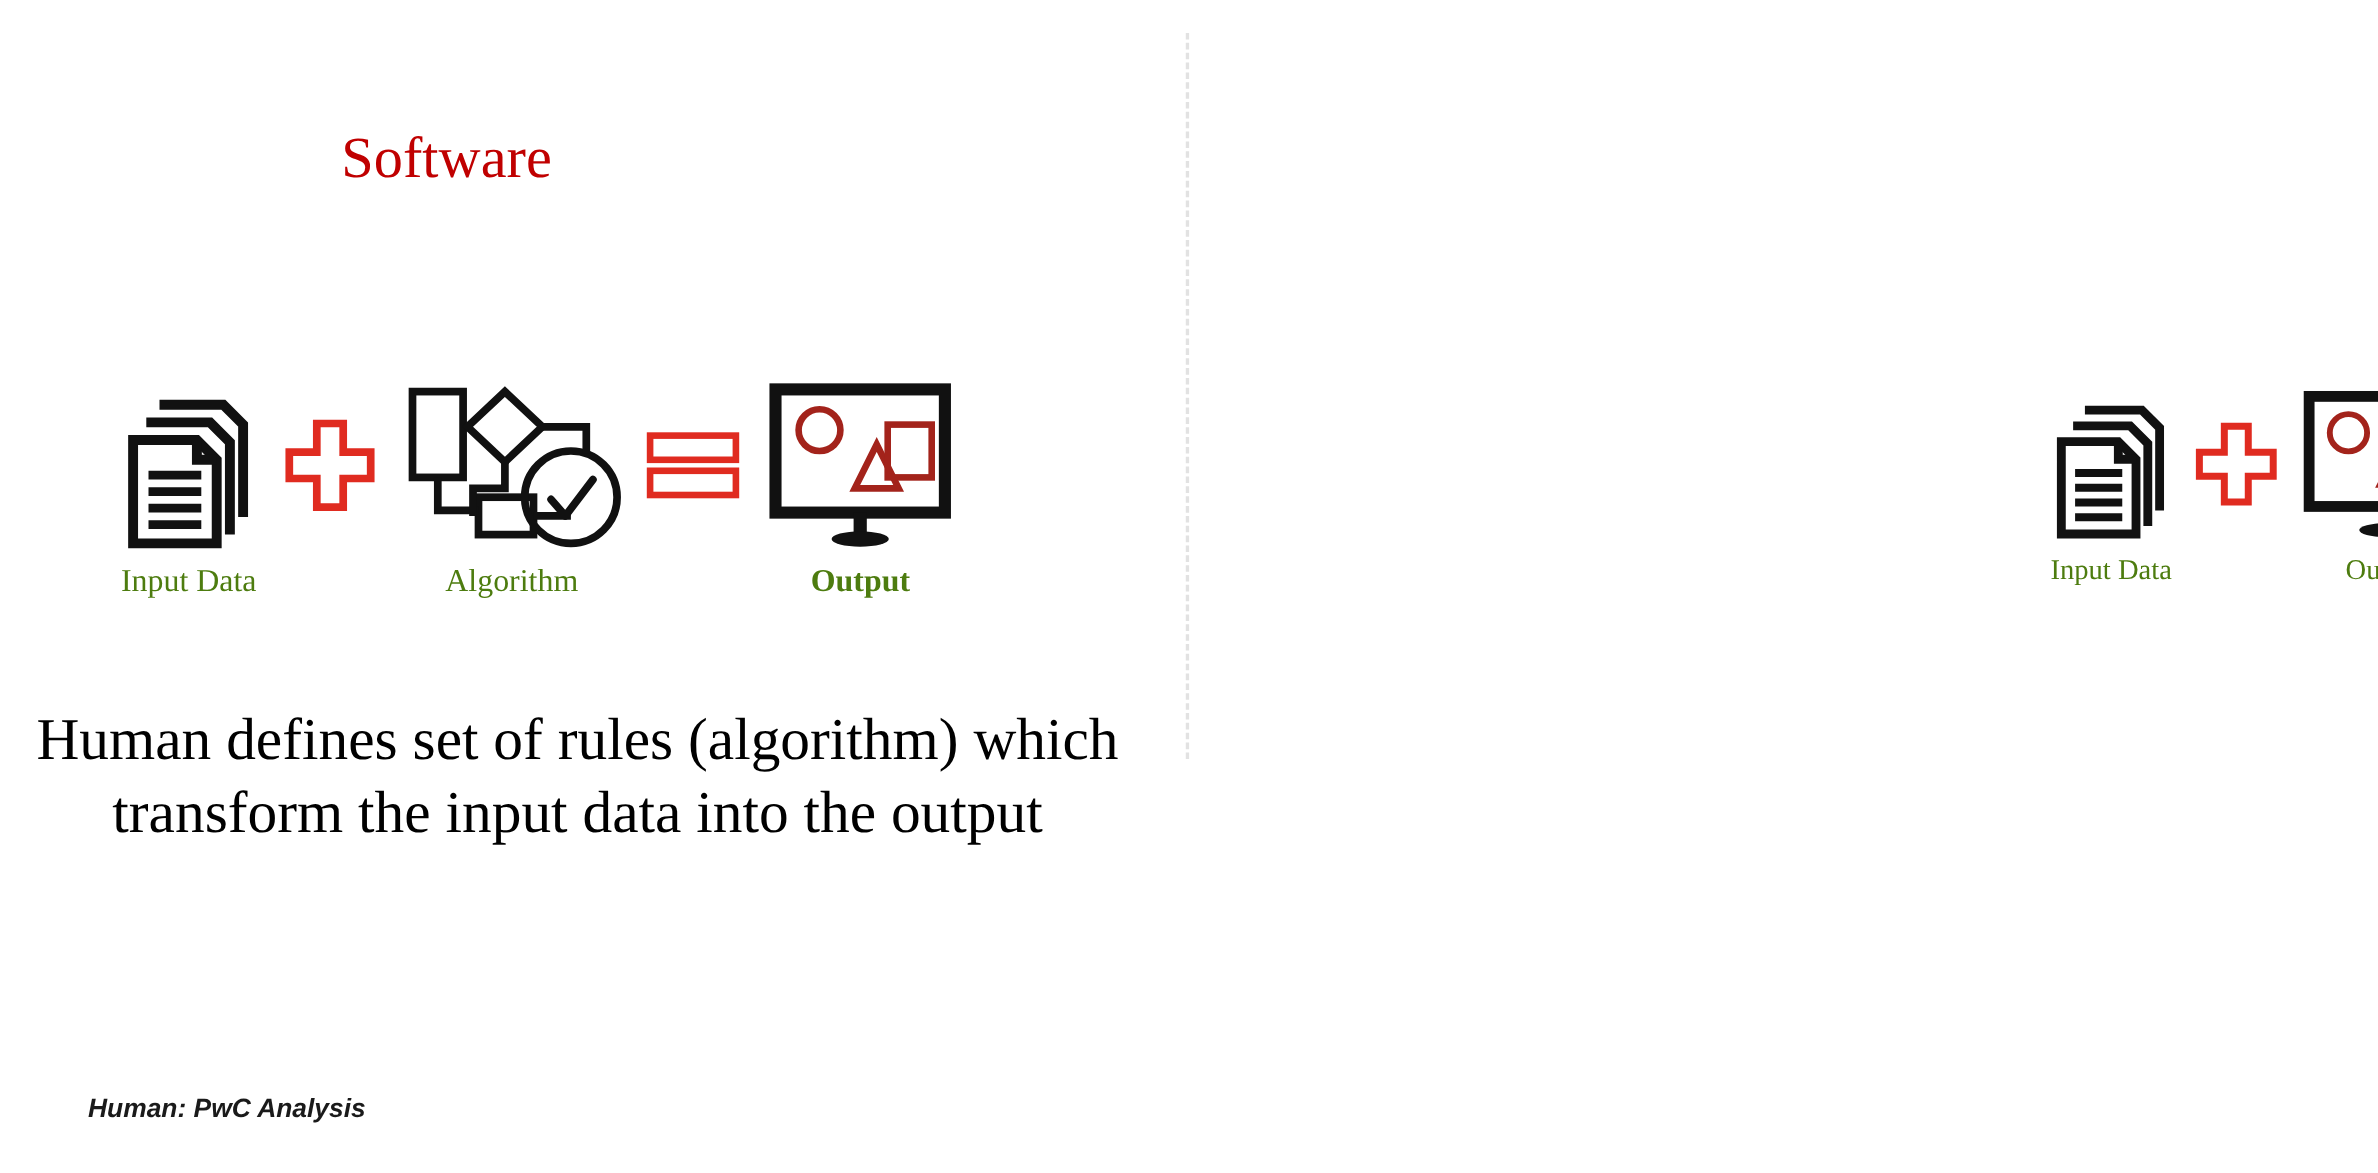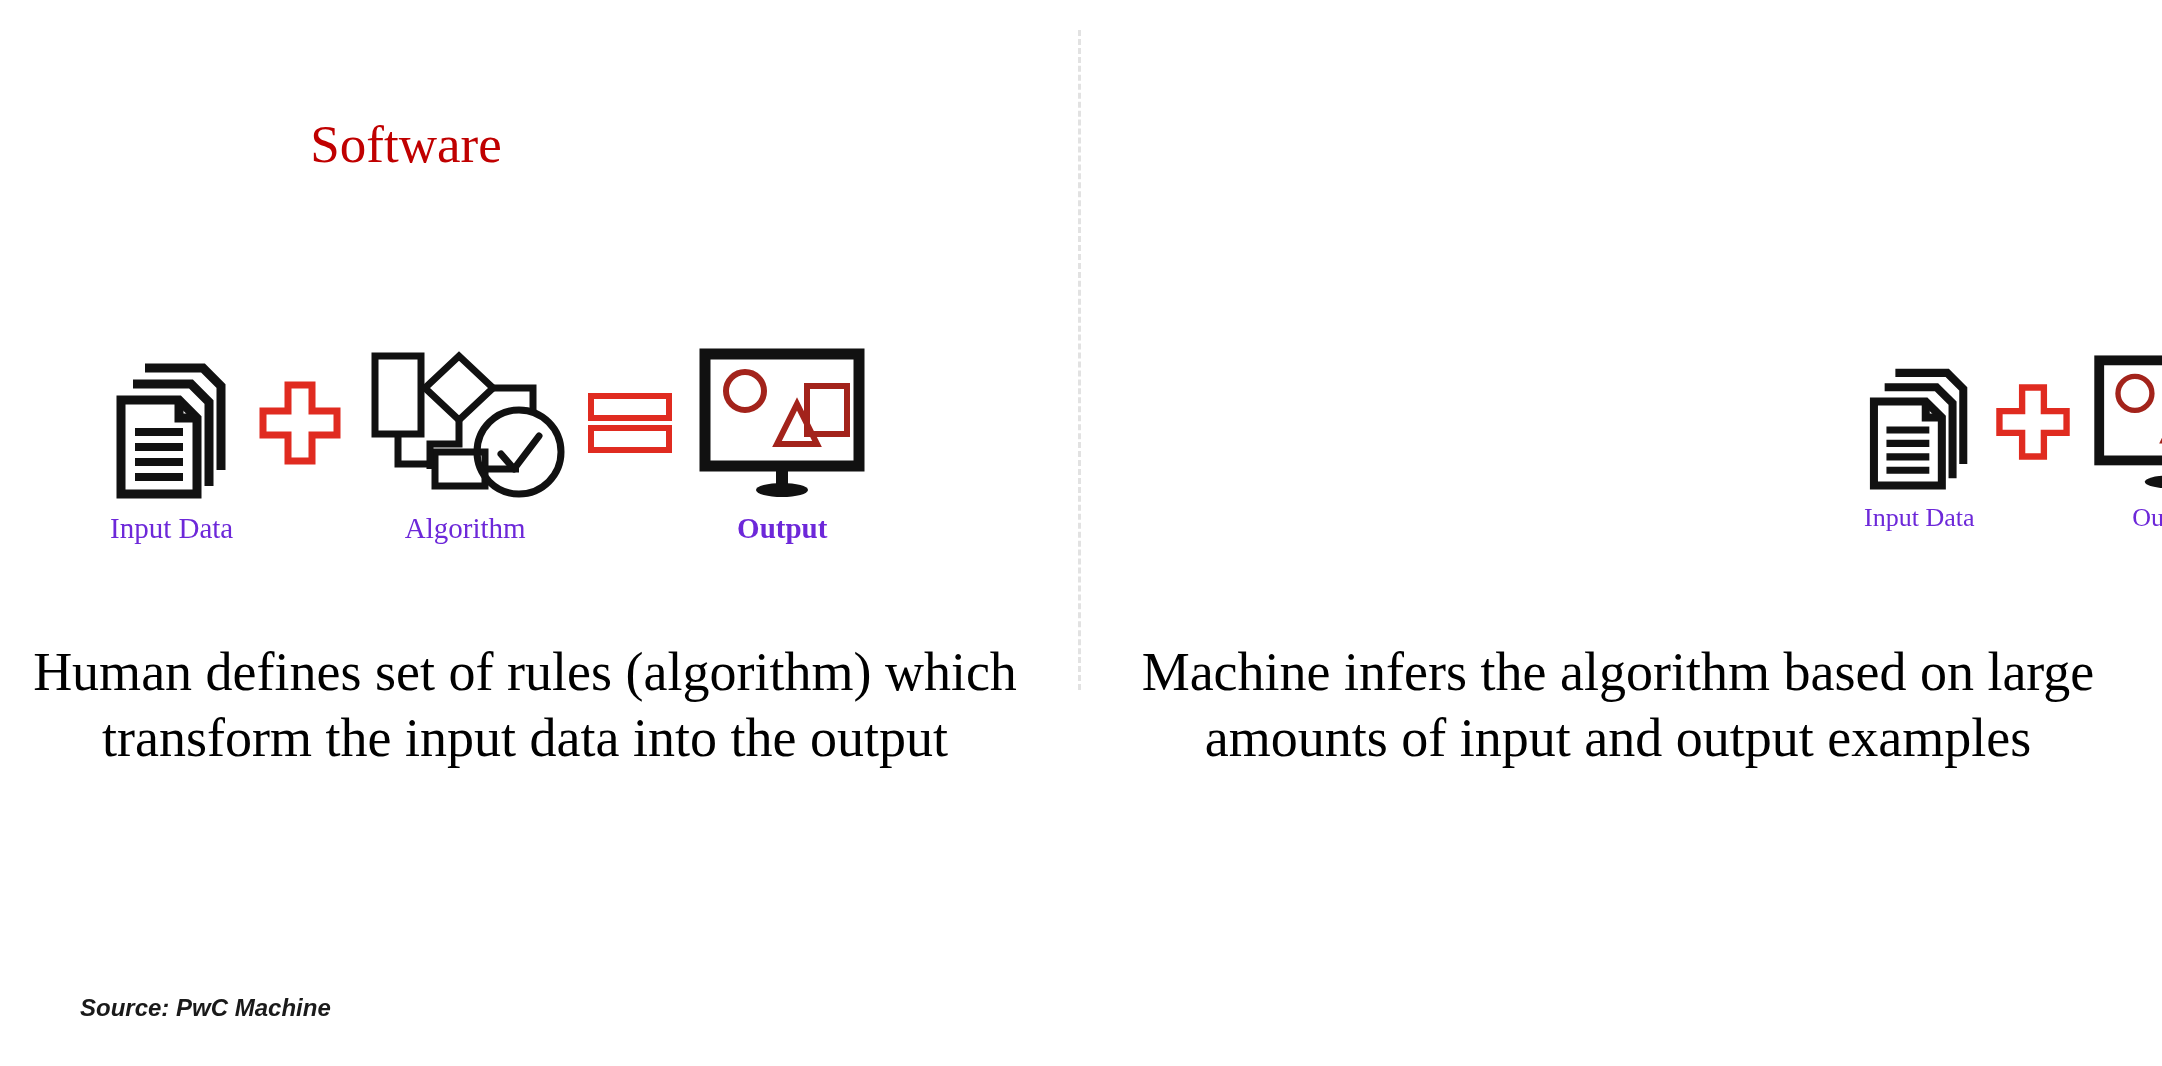--- a/index.html
+++ b/index.html
@@ -70,7 +70,7 @@
   .eq-label {
     margin-top: 14px;
     font-size: 29px;
-    color: #6d28d9;
+    color: #4d7c0f;
     font-family: "Liberation Serif", "DejaVu Serif", serif;
     white-space: nowrap;
     text-align: center;

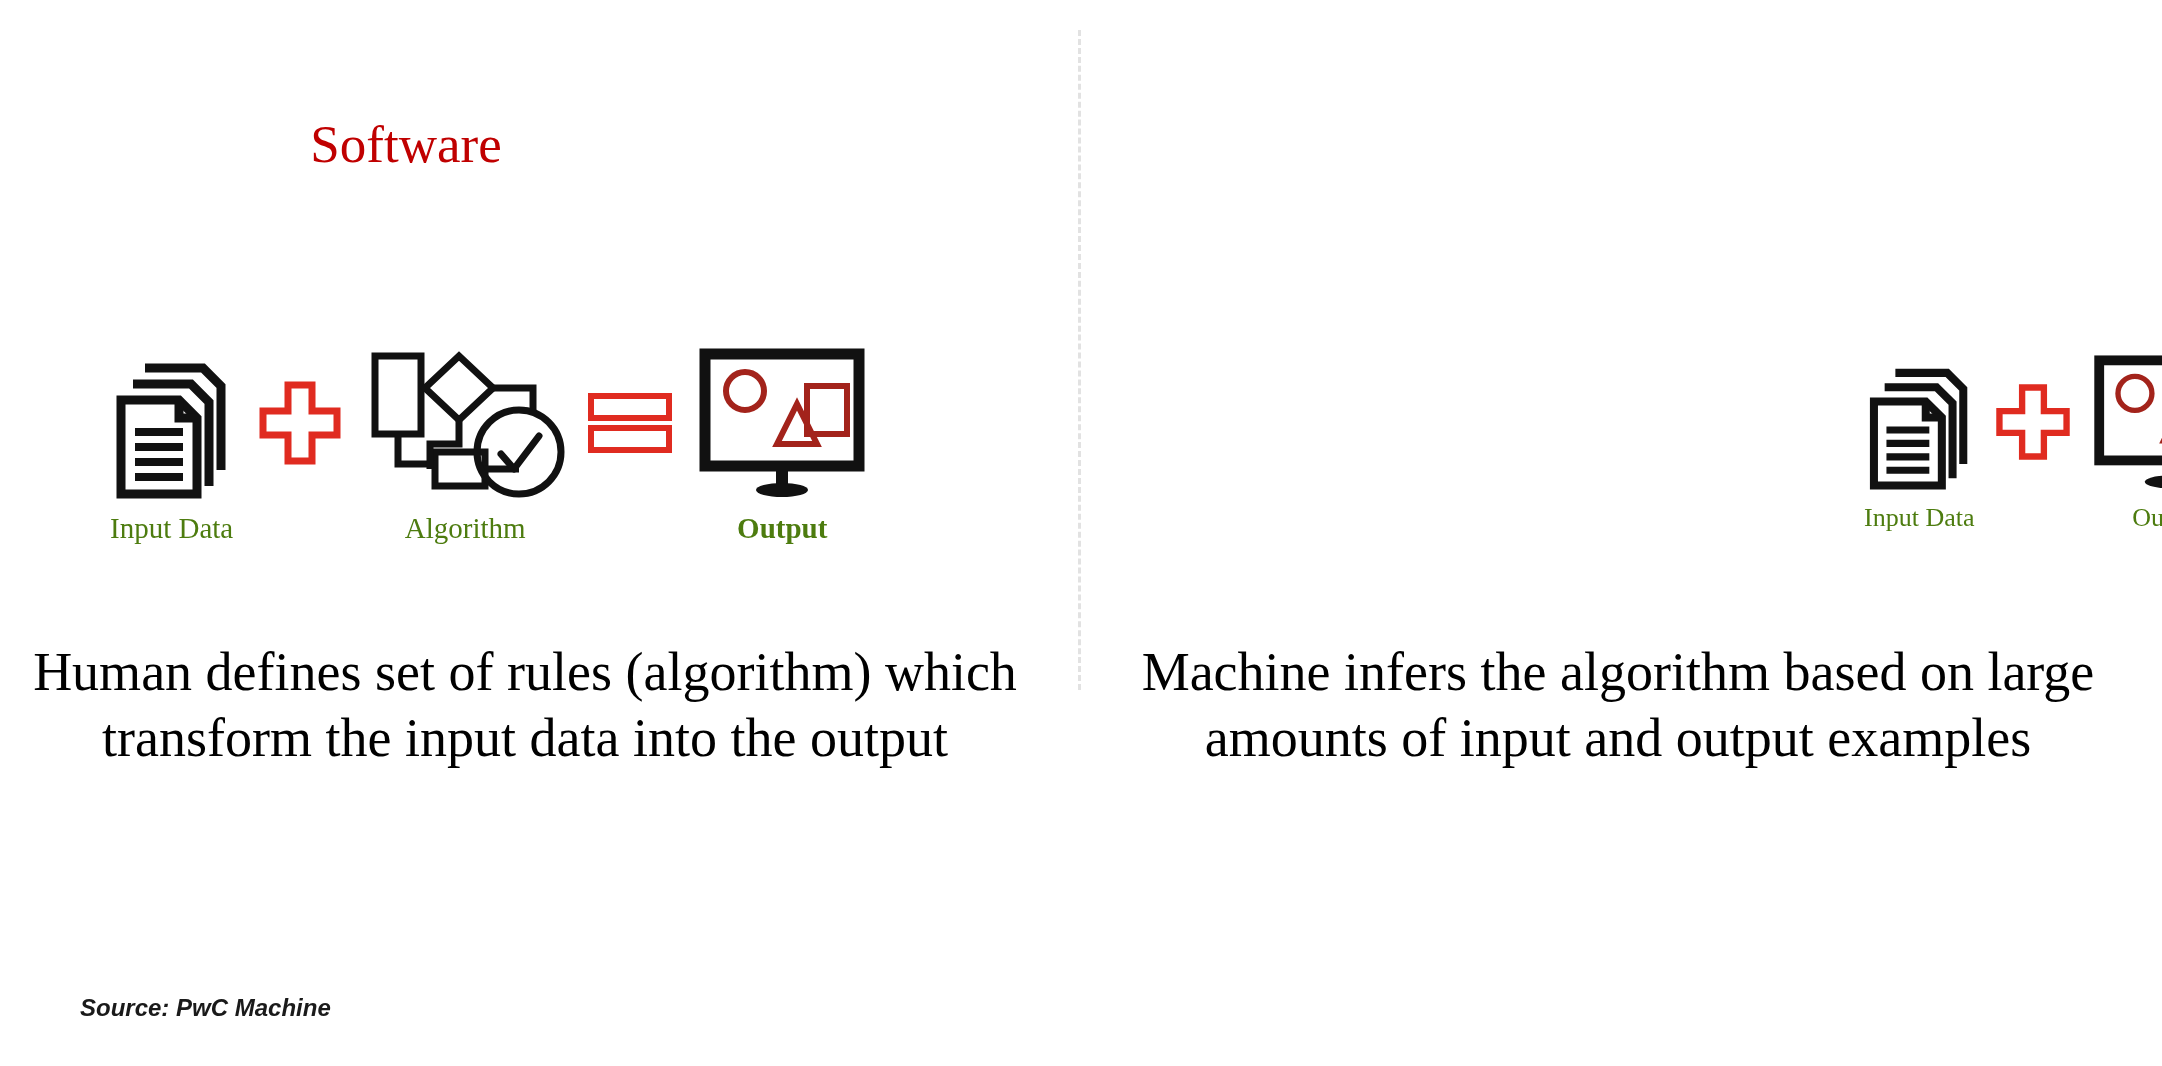--- a/index.html
+++ b/index.html
@@ -269,7 +269,6 @@
 
   </div>
 
-  <div class="caption">Machine infers the algorithm based on large amounts of input and output examples</div>
 </div>
 
 <div class="source-note">Source: PwC Machine</div>

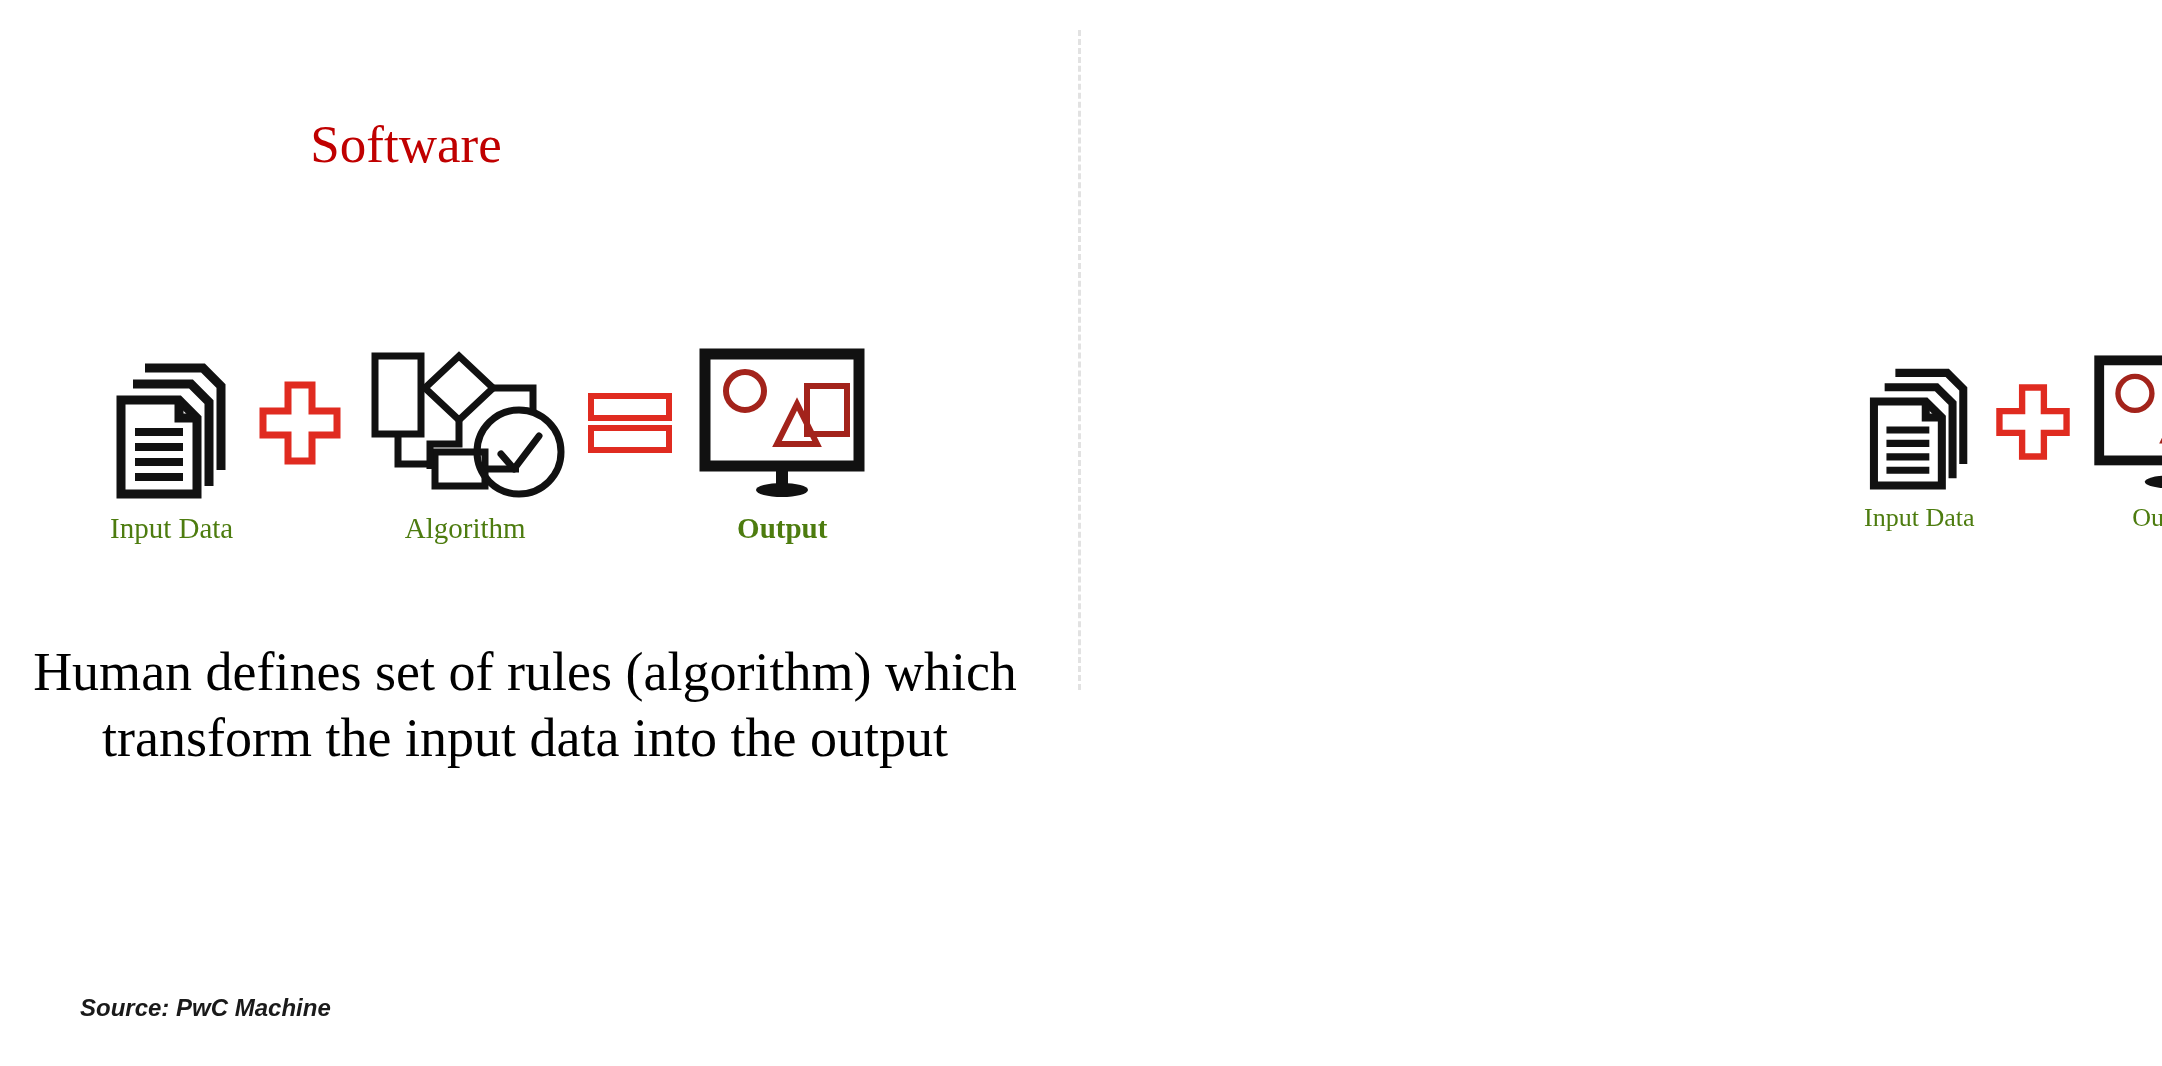--- a/index.html
+++ b/index.html
@@ -271,6 +271,6 @@
 
 </div>
 
-<div class="source-note">Source: PwC Machine</div>
+<div class="source-note">Human: PwC Analysis</div>
 
 </body></html>

